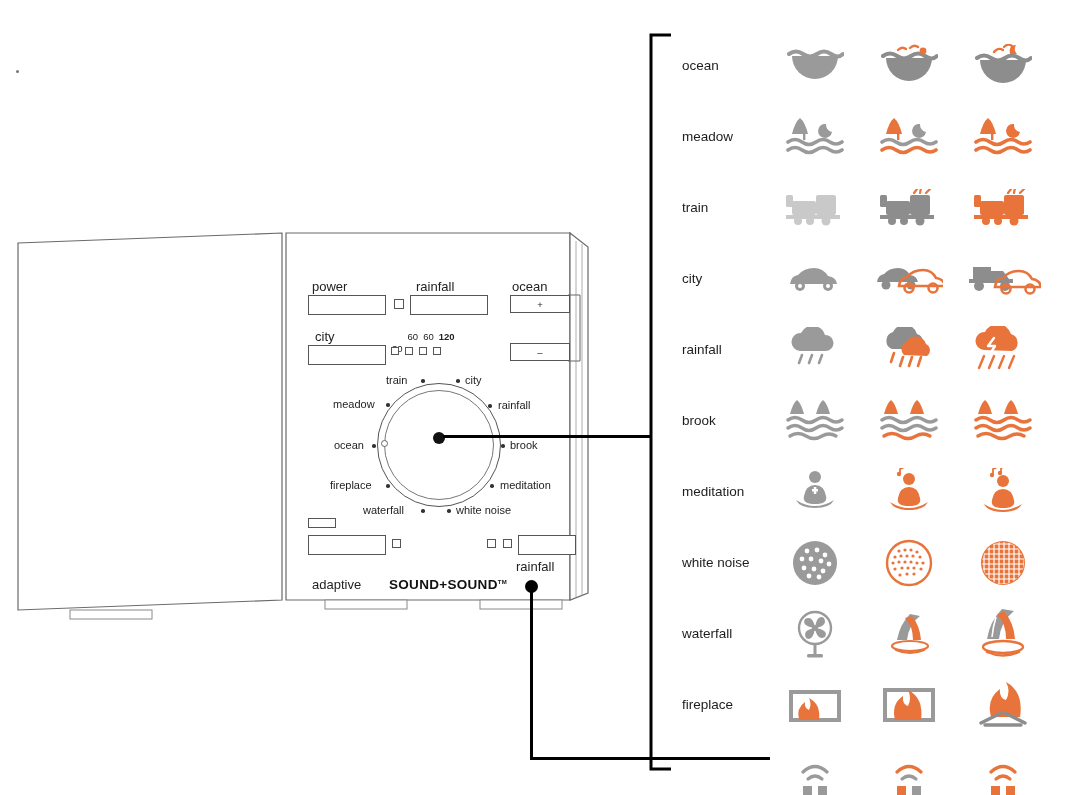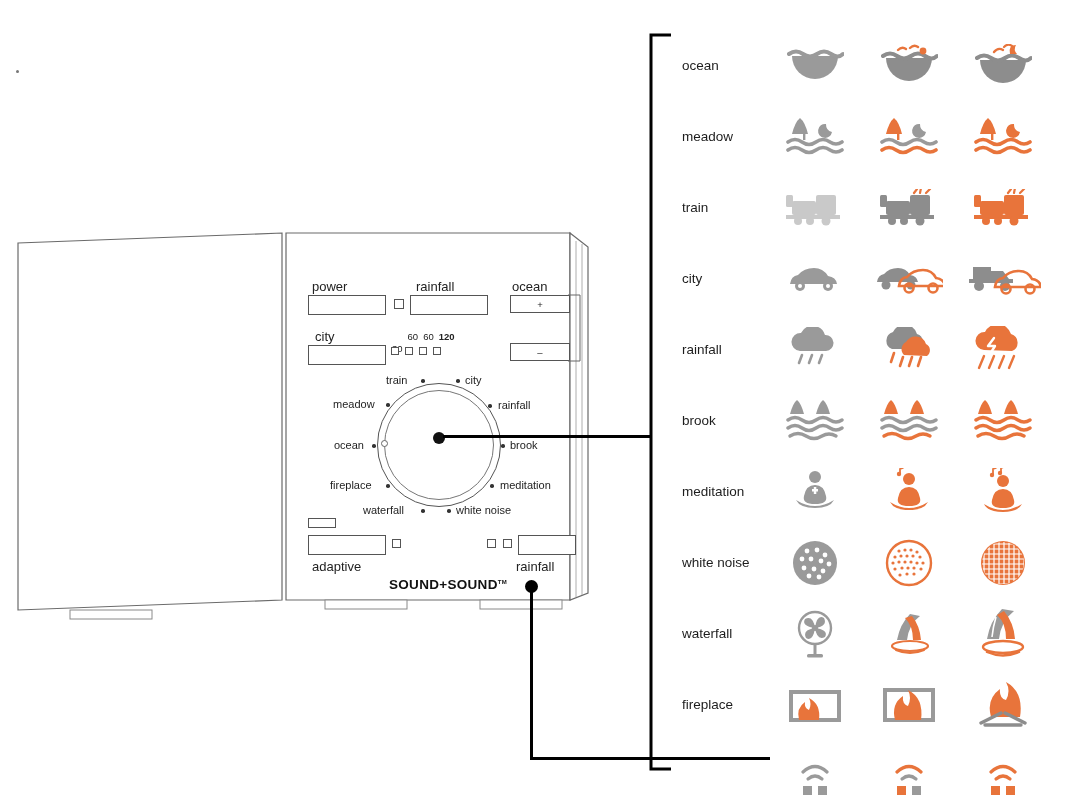--- a/index.html
+++ b/index.html
@@ -241,7 +241,7 @@
     <div class="dev-box" style="left:298px; top:293px; width:28px; height:10px;"></div>
     <div class="dev-box" style="left:298px; top:310px; width:78px; height:20px;"></div>
     <div class="dev-sq" style="left:382px; top:314px; width:9px; height:9px;"></div>
-    <div class="dev-label" style="left:302px; top:334px;">adaptive</div>
+    <div class="dev-label" style="left:302px; top:352px;">adaptive</div>
 
     <div class="dev-sq" style="left:477px; top:314px; width:9px; height:9px;"></div>
     <div class="dev-sq" style="left:493px; top:314px; width:9px; height:9px;"></div>

